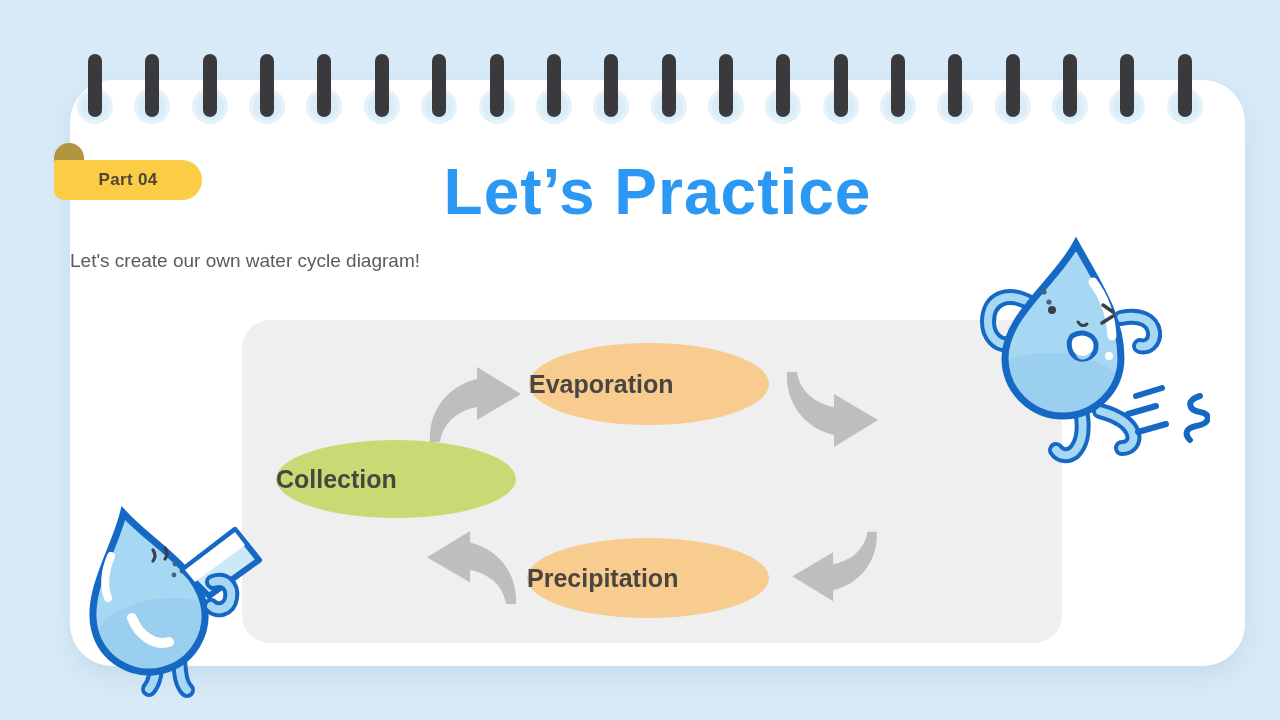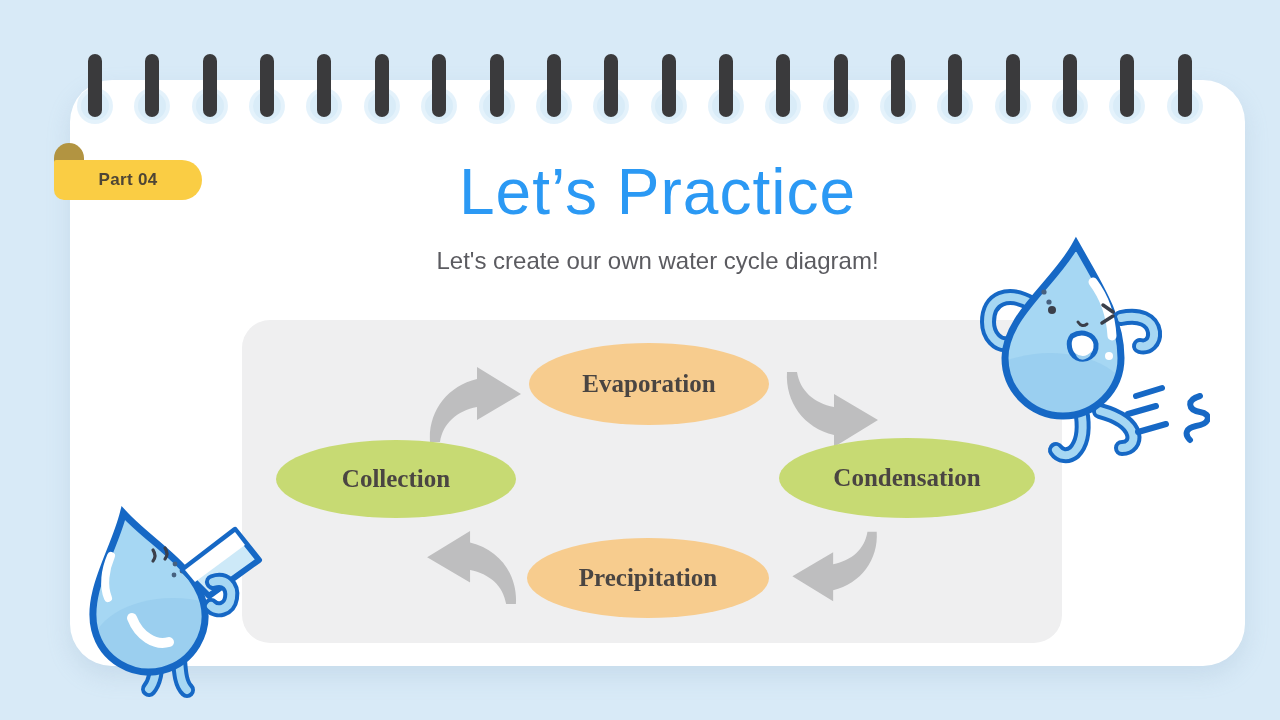--- a/index.html
+++ b/index.html
@@ -31,7 +31,7 @@
            color:#4E4535; font-weight:bold; font-size:17px; letter-spacing:.3px; }
 
   .title { position:absolute; left:0; top:74px; width:100%; margin:0; text-align:center;
-           font-size:64px; line-height:76px; font-weight:400; color:#2B99F4;
+           font-size:64px; line-height:76px; font-weight:700; color:#2B99F4;
            letter-spacing:1px; }
   .subtitle { position:absolute; left:0; top:166px; width:100%; margin:0; text-align:center;
               font-size:24px; line-height:30px; color:#5B5B60; }

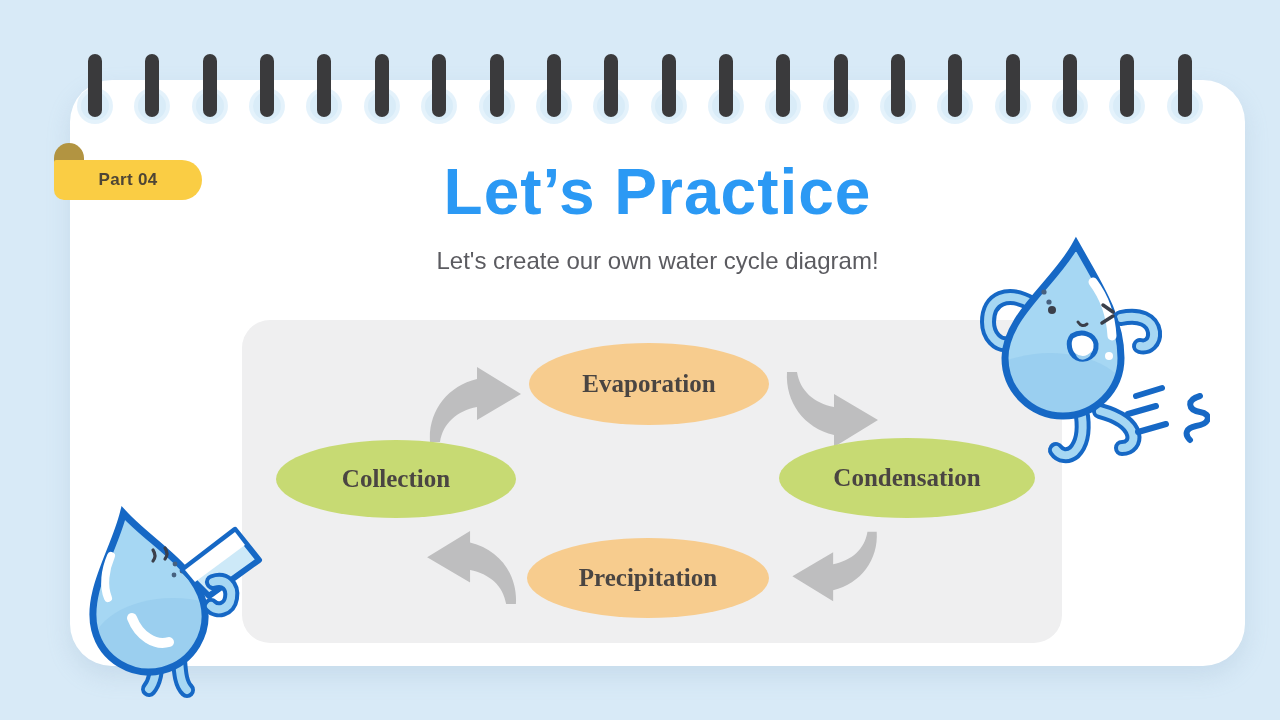--- a/index.html
+++ b/index.html
@@ -33,8 +33,8 @@
   .title { position:absolute; left:0; top:74px; width:100%; margin:0; text-align:center;
            font-size:64px; line-height:76px; font-weight:700; color:#2B99F4;
            letter-spacing:1px; }
-  .subtitle { position:absolute; left:0; top:166px; width:100%; margin:0; text-align:center;
-              font-size:24px; line-height:30px; color:#5B5B60; }
+  .subtitle { position:absolute; left:0; top:166px; width:100%; margin:0; text-align:left;
+              font-size:19px; line-height:30px; color:#5B5B60; }
 
   .panel { position:absolute; left:172px; top:240px; width:820px; height:323px;
            background:#EFEFF0; border-radius:28px; }

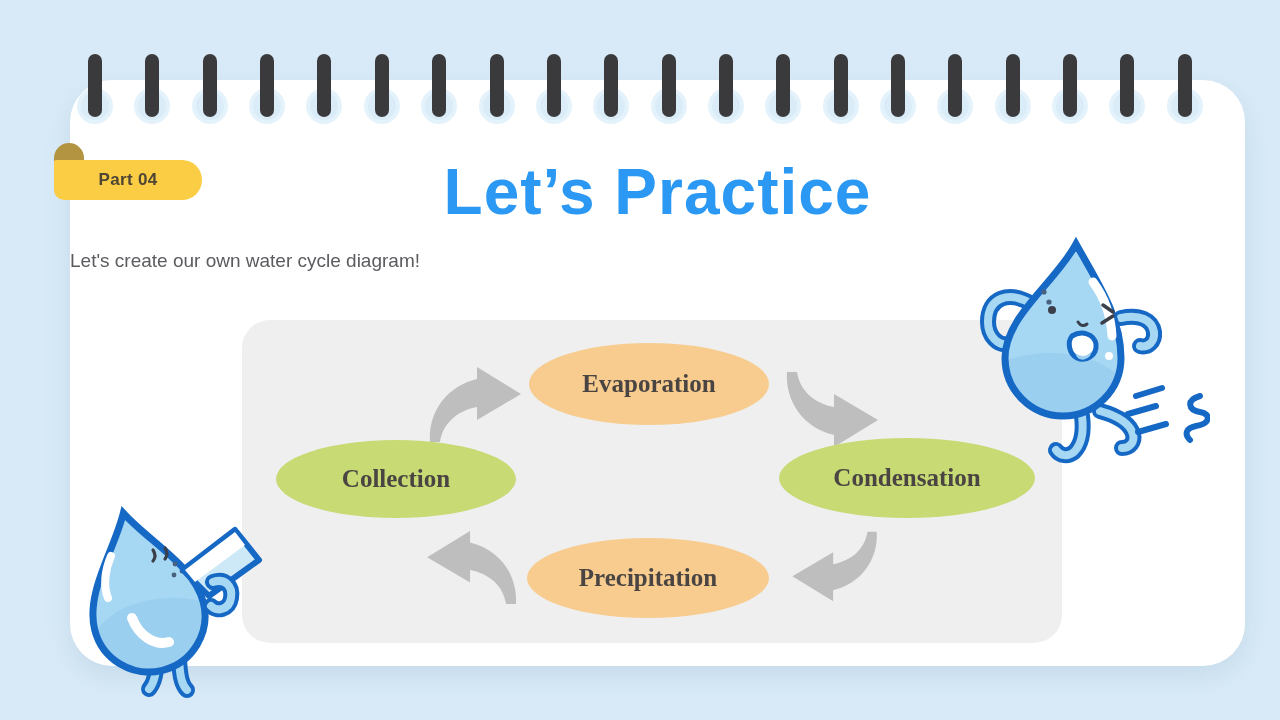--- a/index.html
+++ b/index.html
@@ -39,8 +39,8 @@
   .panel { position:absolute; left:172px; top:240px; width:820px; height:323px;
            background:#EFEFF0; border-radius:28px; }
 
-  .stage-ellipse { position:absolute; display:flex; align-items:center; justify-content:center;
-                   border-radius:50%; font-weight:bold; font-size:25px; color:#4A4542;font-family:Liberation Serif, serif; }
+  .stage-ellipse { position:absolute; display:flex; align-items:center; justify-content:flex-start;
+                   border-radius:50%; font-weight:bold; font-size:25px; color:#4A4542; }
   #st-evaporation   { left:459px; top:263px; width:240px; height:82px; background:#F7CC8E; }
   #st-condensation  { left:709px; top:358px; width:256px; height:80px; background:#C7DA73; }
   #st-precipitation { left:457px; top:458px; width:242px; height:80px; background:#F7CC8E; }

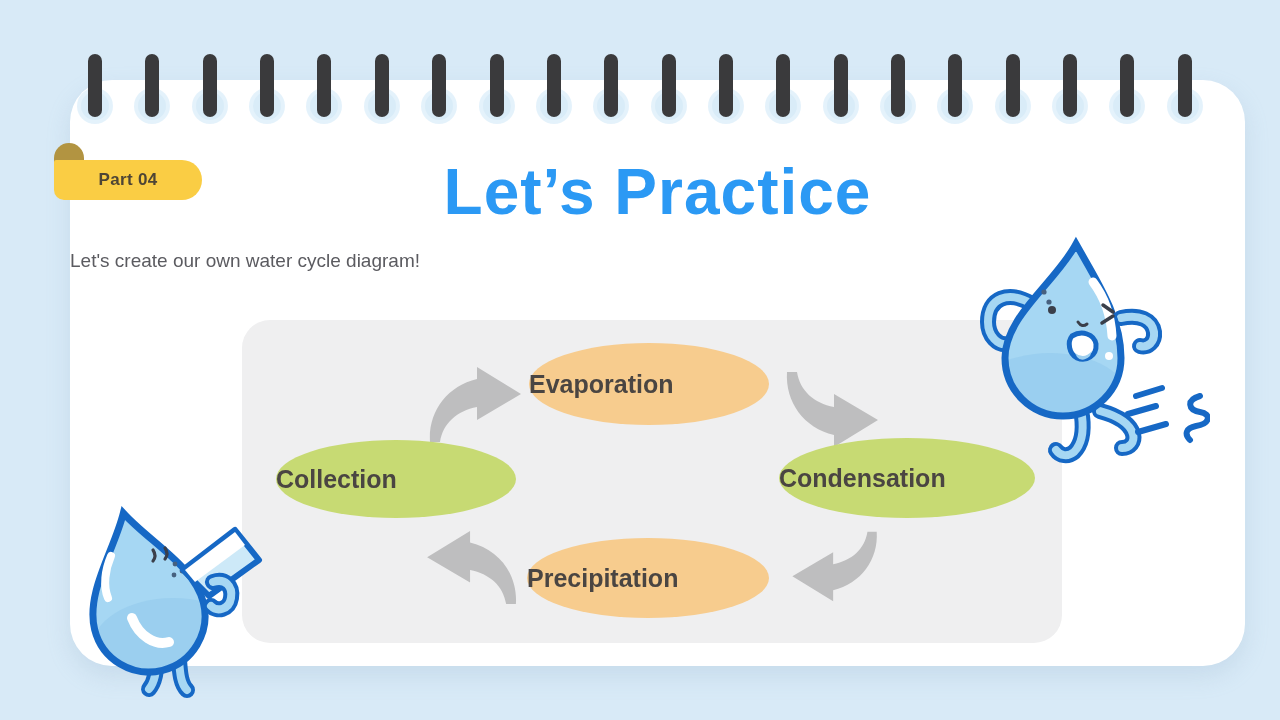--- a/index.html
+++ b/index.html
@@ -180,9 +180,6 @@
     <div id="st-evaporation" class="stage-ellipse" style="background: rgb(247, 204, 142);">
       <span>Evaporation</span>
     </div>
-    <div id="st-condensation" class="stage-ellipse" style="background: rgb(199, 218, 115);">
-      <span>Condensation</span>
-    </div>
     <div id="st-collection" class="stage-ellipse" style="background: rgb(199, 218, 115);">
       <span>Collection</span>
     </div>

